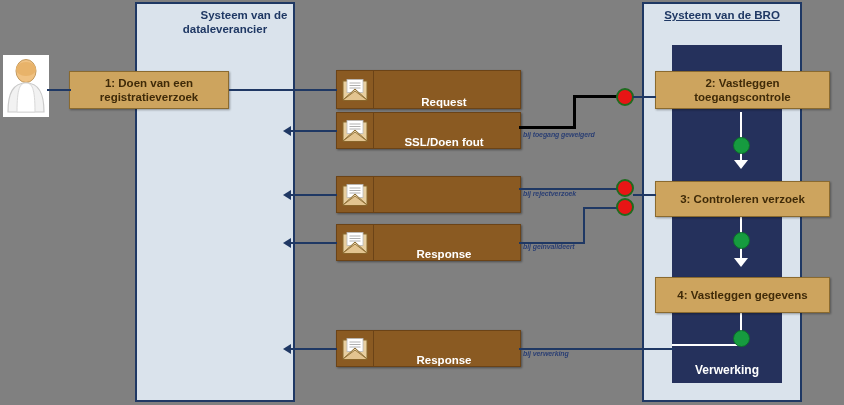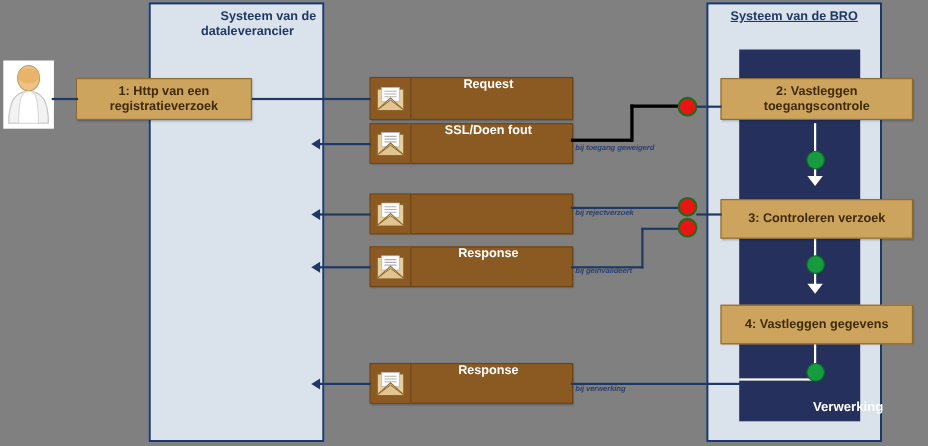--- a/index.html
+++ b/index.html
@@ -187,7 +187,7 @@
   </div>
 
   <div class="boxgold" style="left:69px;top:71px;width:160px;height:38px;flex-direction:column;">
-    <span>1: Http van een</span>
+    <span>1: Doen van een</span>
     <span>registratieverzoek</span>
   </div>
 

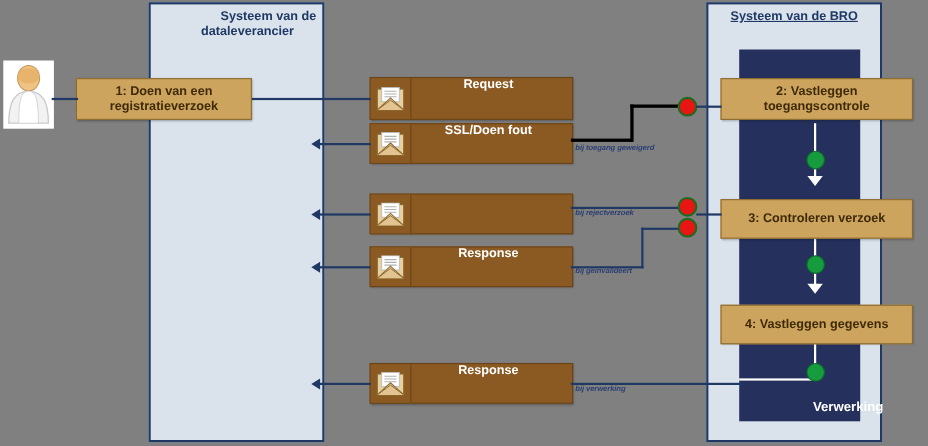--- a/index.html
+++ b/index.html
@@ -68,7 +68,7 @@
     border:1px solid #6b4317;
     box-shadow:1px 1px 2px rgba(0,0,0,0.4);
     display:flex;
-    align-items:flex-start;
+    align-items:flex-end;
   }
   .msg-label{
     flex:1;

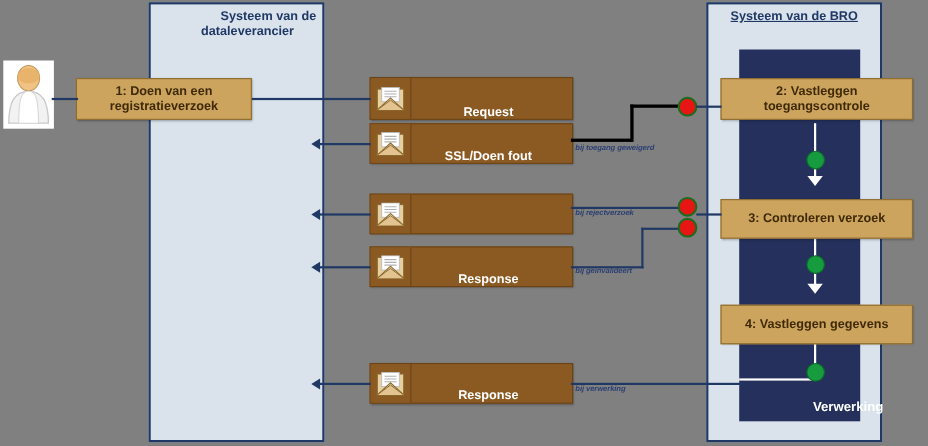--- a/index.html
+++ b/index.html
@@ -150,7 +150,7 @@
   <div class="lane-title" style="left:642px;top:8px;width:160px;text-decoration:underline;">Systeem van de BRO</div>
 
   <div class="navy-band" style="left:672px;top:45px;width:110px;height:338px;"></div>
-  <div class="navy-label" style="left:672px;top:363px;width:110px;padding-left:44px;">Verwerking</div>
+  <div class="navy-label" style="left:672px;top:363px;width:110px;">Verwerking</div>
 
   <div class="wline" style="left:740px;top:112px;height:50px;"></div>
   <div class="arrow-down-w" style="left:734px;top:160px;"></div>

